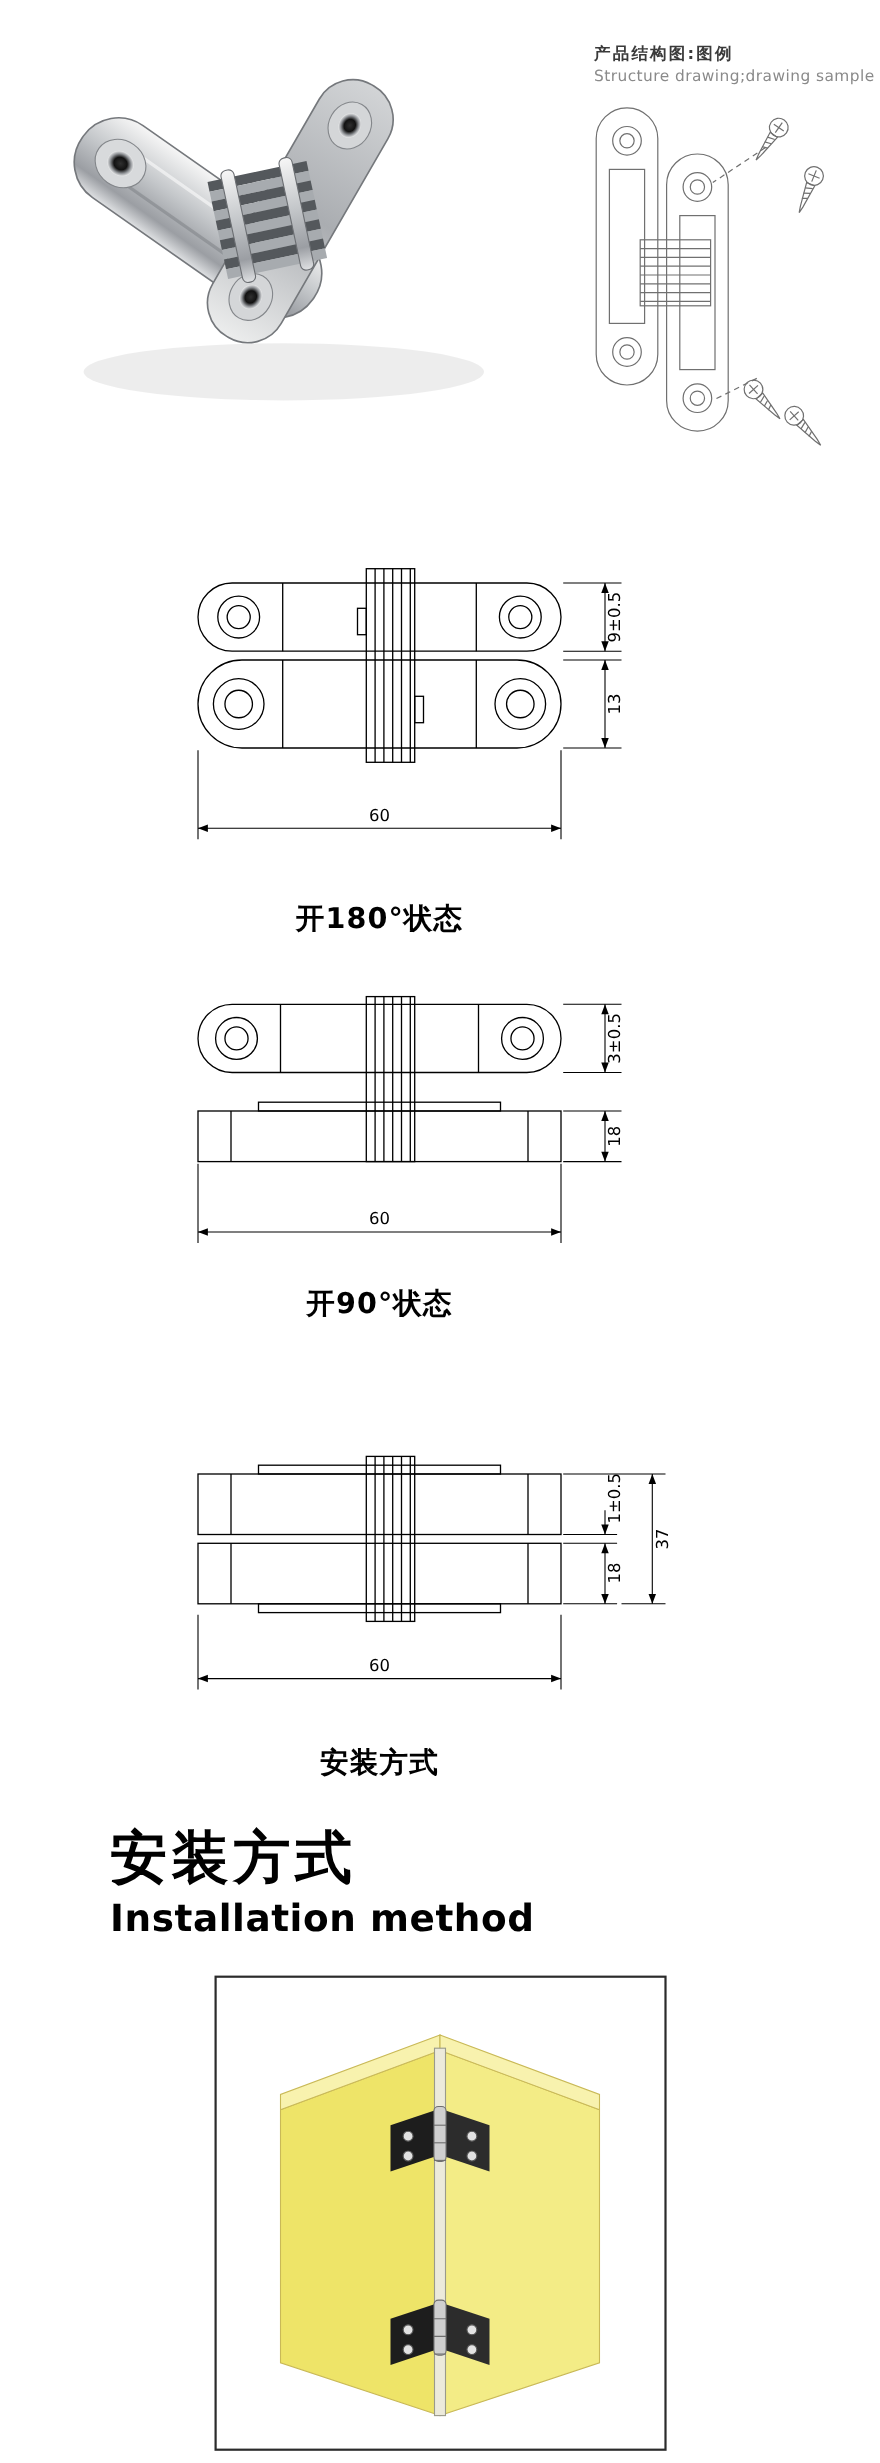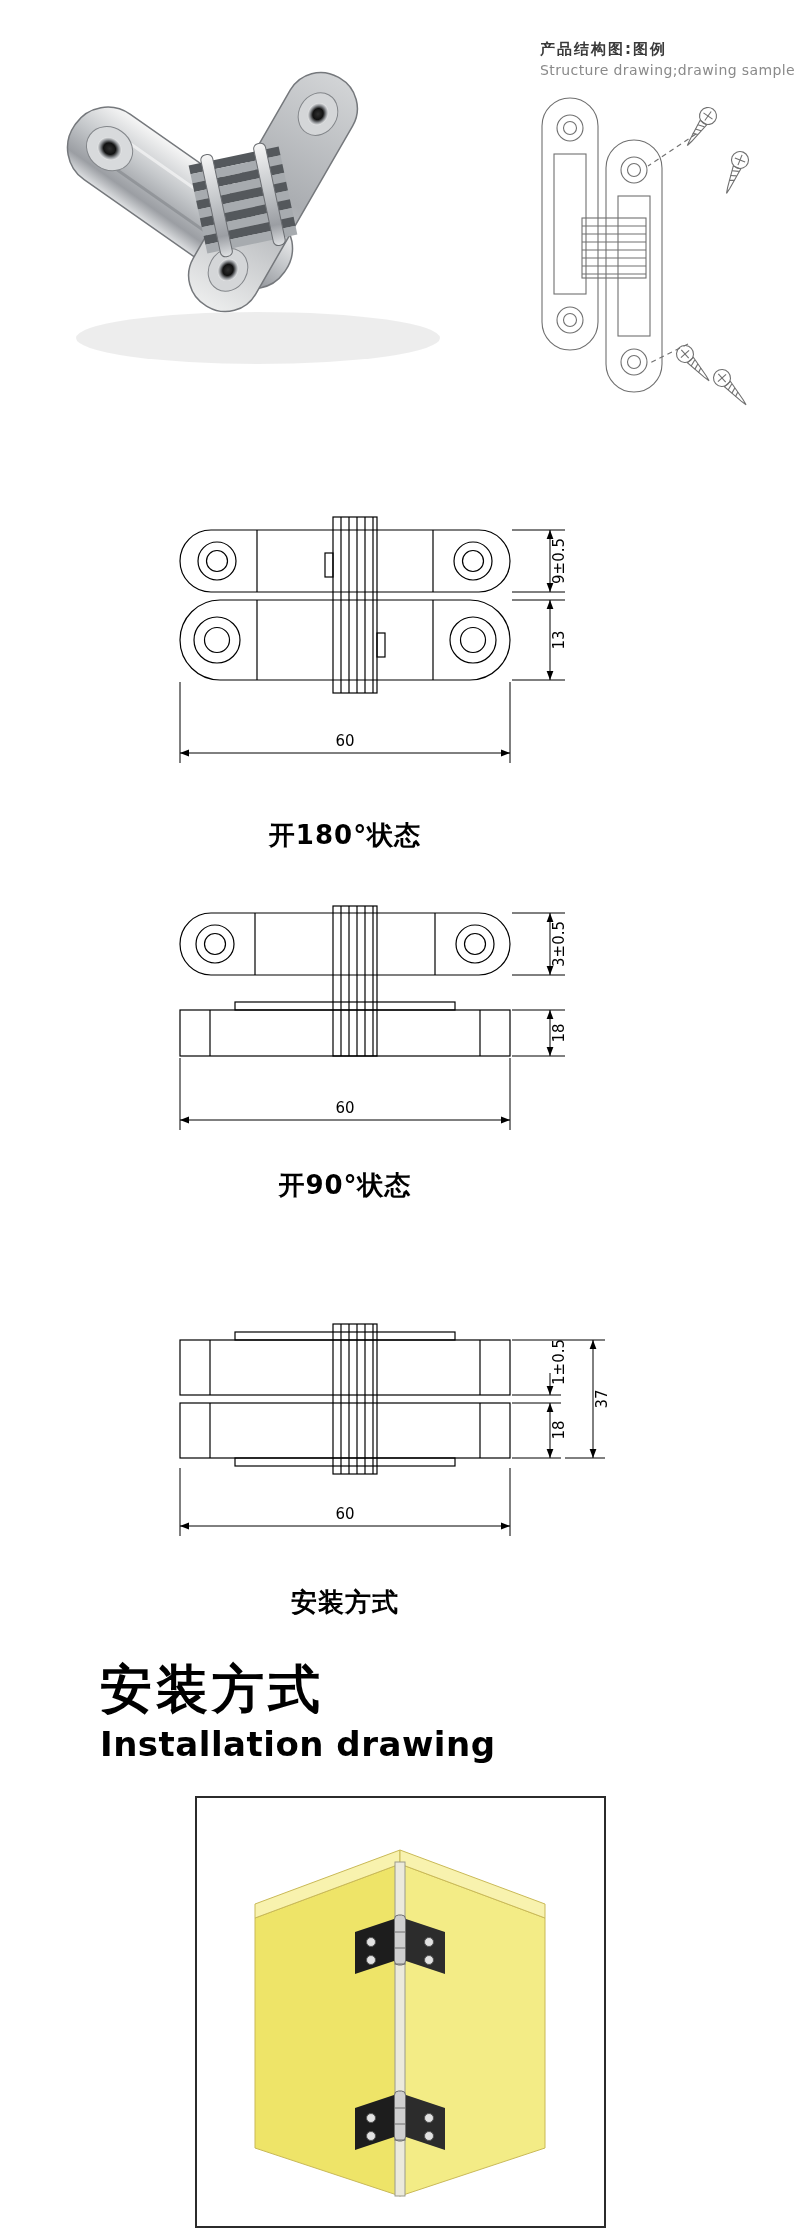--- a/index.html
+++ b/index.html
@@ -274,7 +274,7 @@
   <div class="caption" style="top:1585px;">安装方式</div>
 
   <div class="abs install-cn" style="left:100px; top:1662px;text-align:center;">安装方式</div>
-  <div class="abs install-en" style="left:100px; top:1724px;">Installation drawing</div>
+  <div class="abs install-en" style="left:100px; top:1724px;">Installation method</div>
 
   <div class="abs install-box" style="left:195px; top:1796px;">
     <svg width="407" height="428" viewBox="0 0 407 428">

